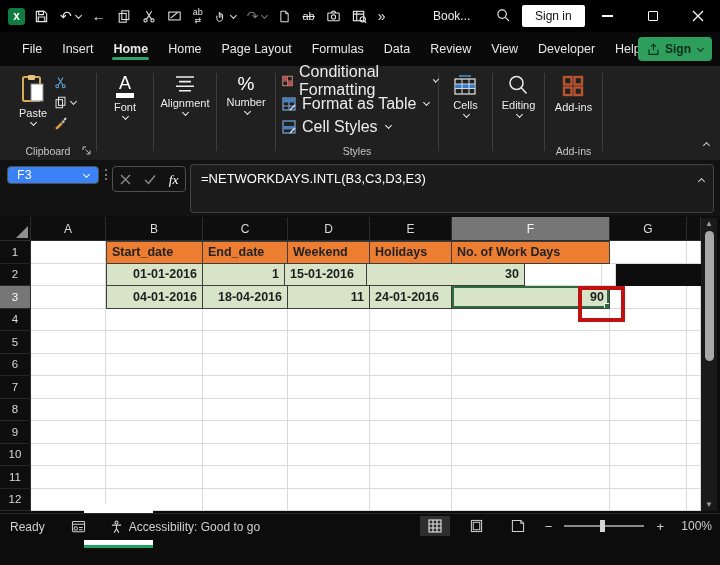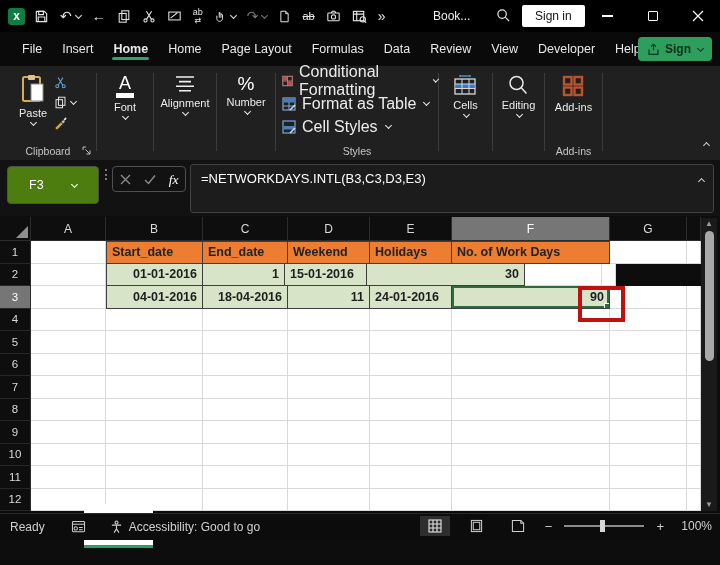--- a/index.html
+++ b/index.html
@@ -62,7 +62,7 @@
 
   
   .fbar { position:absolute; top:160px; left:0; right:0; height:56px; background:#121212; }
-  .namebox { position:absolute; left:7px; top:6px; width:92px; height:38px; background:#4d7c0f; border:1px solid #505050; border-radius:4px; color:#fff; font-size:12.5px; display:flex; align-items:center; justify-content:space-between; padding:0 21px; }
+  .namebox { position:absolute; left:7px; top:6px; width:92px; height:18px; background:#3b82f6; border:1px solid #505050; border-radius:4px; color:#fff; font-size:12.5px; display:flex; align-items:center; justify-content:space-between; padding:0 9px; }
   .fdots { position:absolute; left:102px; top:9px; width:8px; display:flex; flex-direction:column; gap:2.5px; align-items:center; }
   .fdots i { width:2px; height:2px; border-radius:50%; background:#9a9a9a; }
   .fbtns { position:absolute; left:112px; top:6px; width:74px; height:26px; border:1px solid #505050; border-radius:4px; display:flex; align-items:center; justify-content:space-around; }

